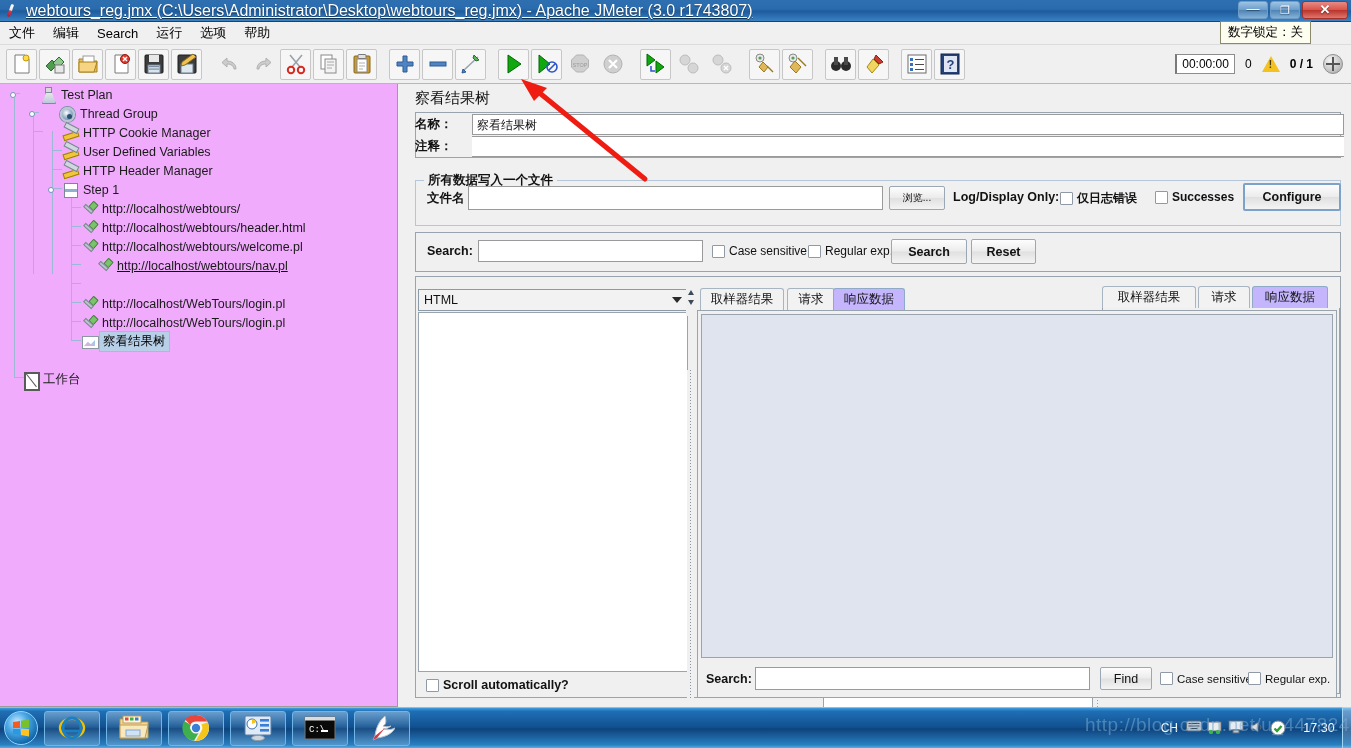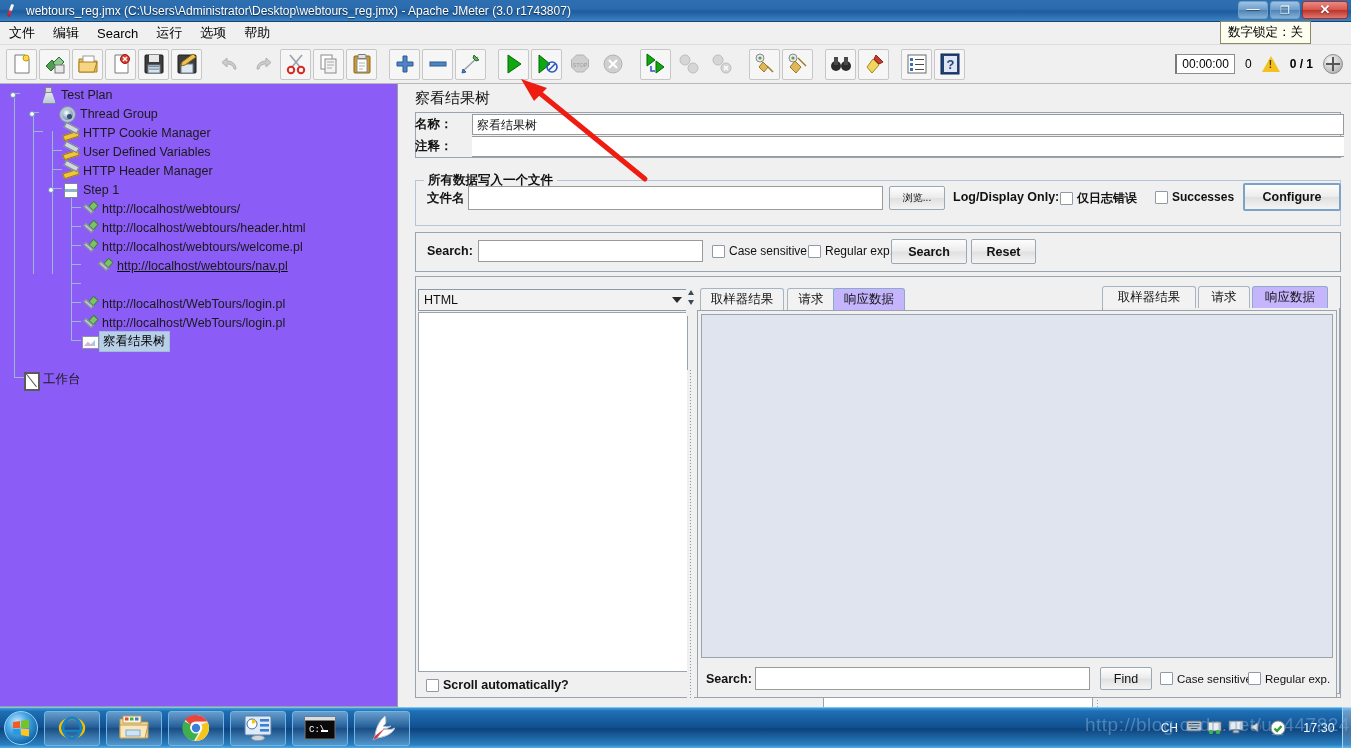--- a/index.html
+++ b/index.html
@@ -29,9 +29,10 @@
     transform: rotate(20deg); border-radius: 1px;
   }
   #title-text {
-    color: #ffffff; font-size: 12px; white-space: nowrap;
+    color: #ffffff; font-size: 16px; white-space: nowrap;
     text-shadow: 0 1px 1px rgba(0,0,0,.6);
     font-family: "Liberation Sans", sans-serif;
+    text-decoration: underline;
   }
   #win-btns { position: absolute; right: 3px; top: 1px; display: flex; gap: 2px; }
   .win-btn {

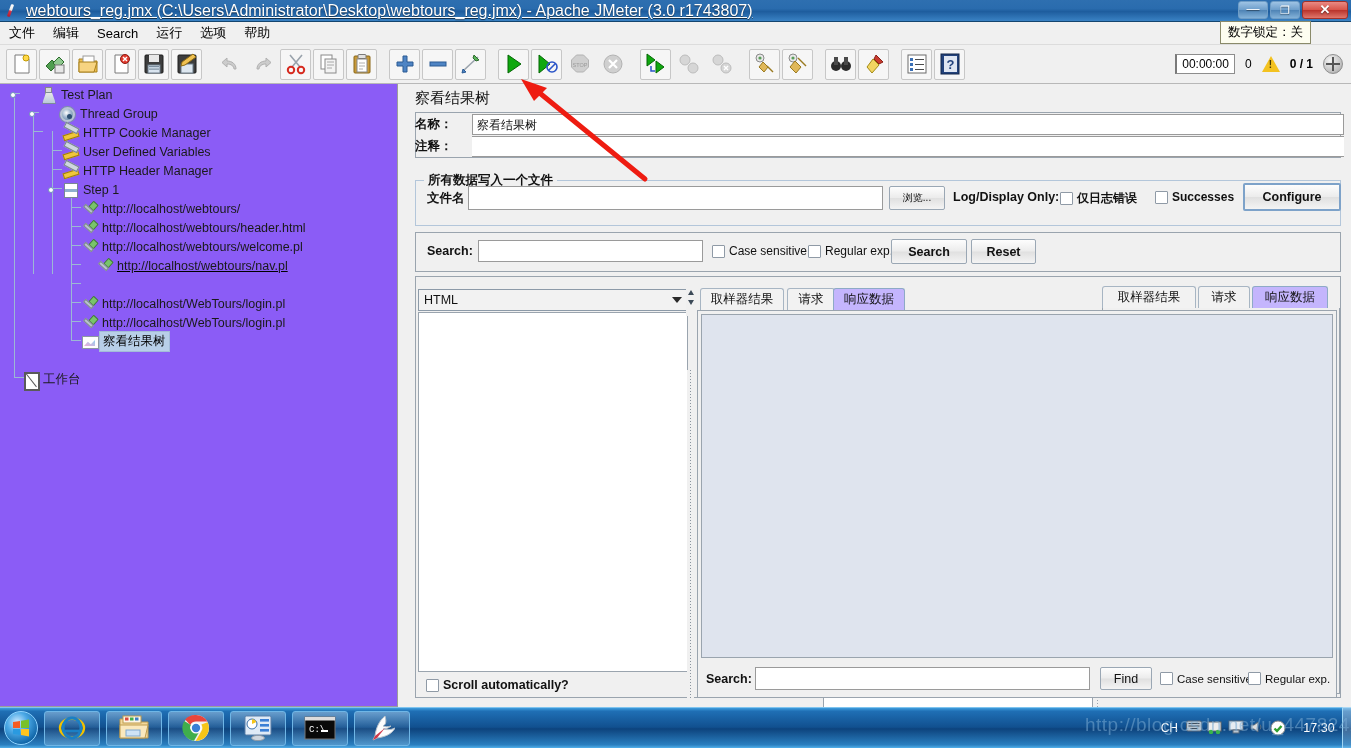--- a/index.html
+++ b/index.html
@@ -117,7 +117,7 @@
   }
   #tree-pane {
     position: absolute; left: 0; top: 0; width: 398px; height: 623px;
-    background: #8b5cf6; border: 1px solid #9c9c9c; border-left: none; border-top: none;
+    background: #f0abfc; border: 1px solid #9c9c9c; border-left: none; border-top: none;
     overflow: hidden;
   }
   #splitter-v {

